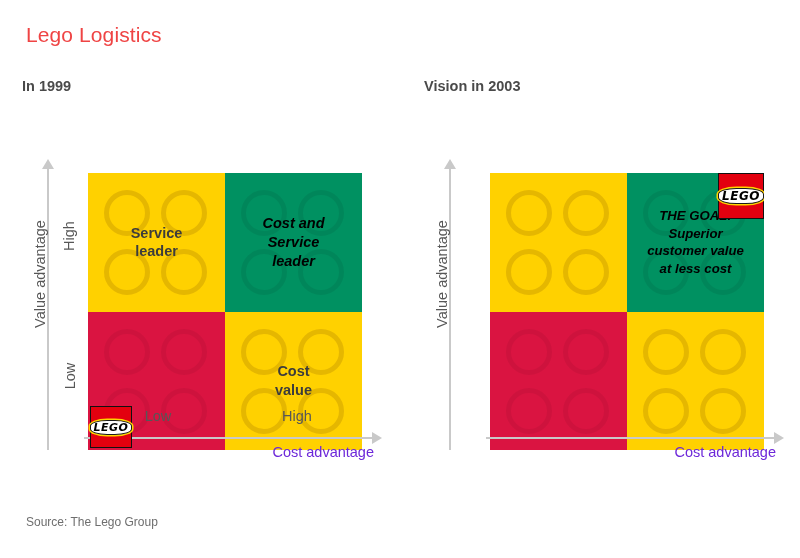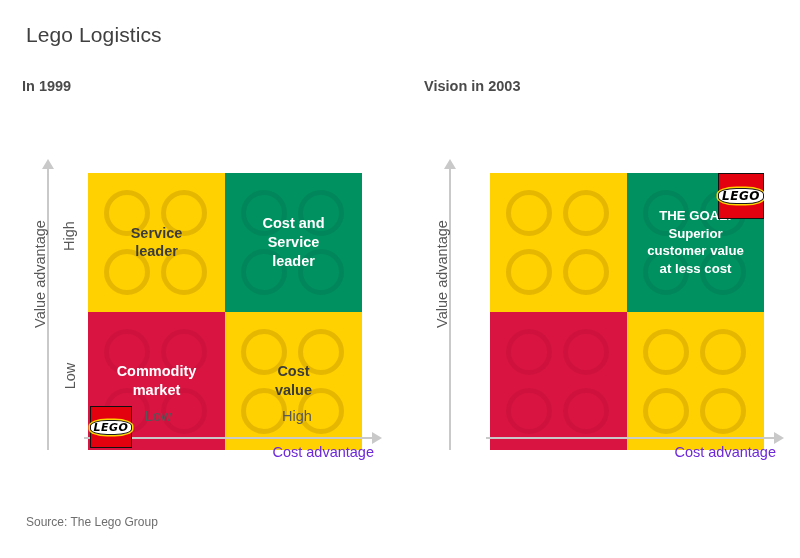--- a/index.html
+++ b/index.html
@@ -22,7 +22,7 @@
     top: 23px;
     font-size: 21px;
     font-weight: 400;
-    color: #404040;
+    color: #ef4444;
     letter-spacing: 0.1px;
     white-space: nowrap;
   }

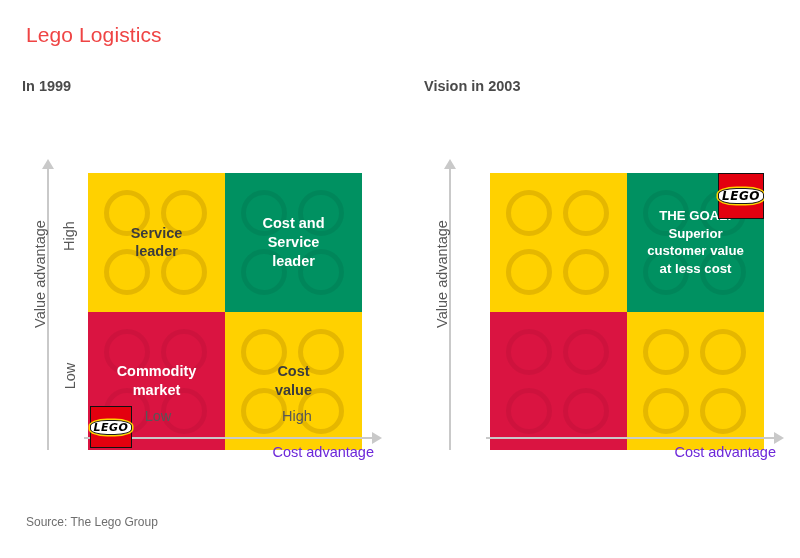--- a/index.html
+++ b/index.html
@@ -189,7 +189,7 @@
     white-space: pre-line;
   }
   .label-dark  { color: #3c3c3c; }
-  .label-light { color: #ffffff; }
+  .label-light { color: #000000; font-style: italic; }
   .label-goal  { font-size: 13.2px; line-height: 1.34; }
 
   

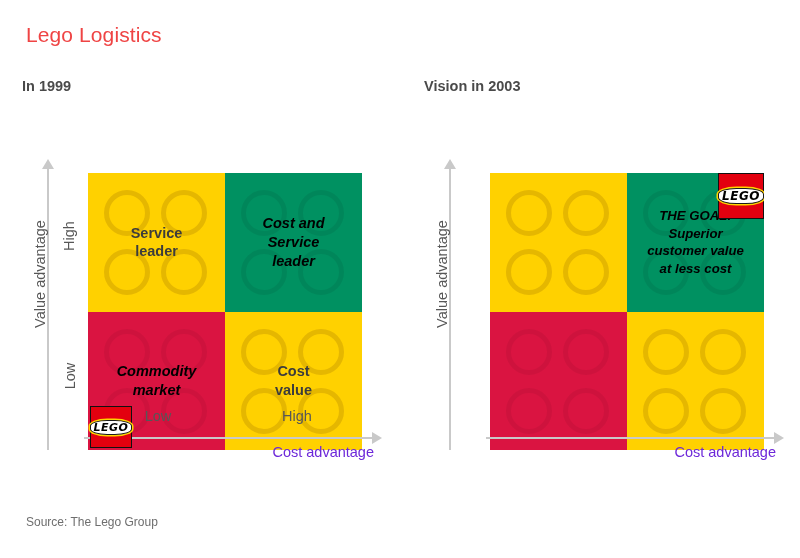--- a/index.html
+++ b/index.html
@@ -282,8 +282,6 @@
           <div class="stud s3"></div>
             <div class="stud s4"></div>
         </div>
-        <div class="quad-label label-light">Commodity
-market</div>
         <div class="lego-logo lego-sm">
           <span class="lego-word">LEGO</span>
         </div>

